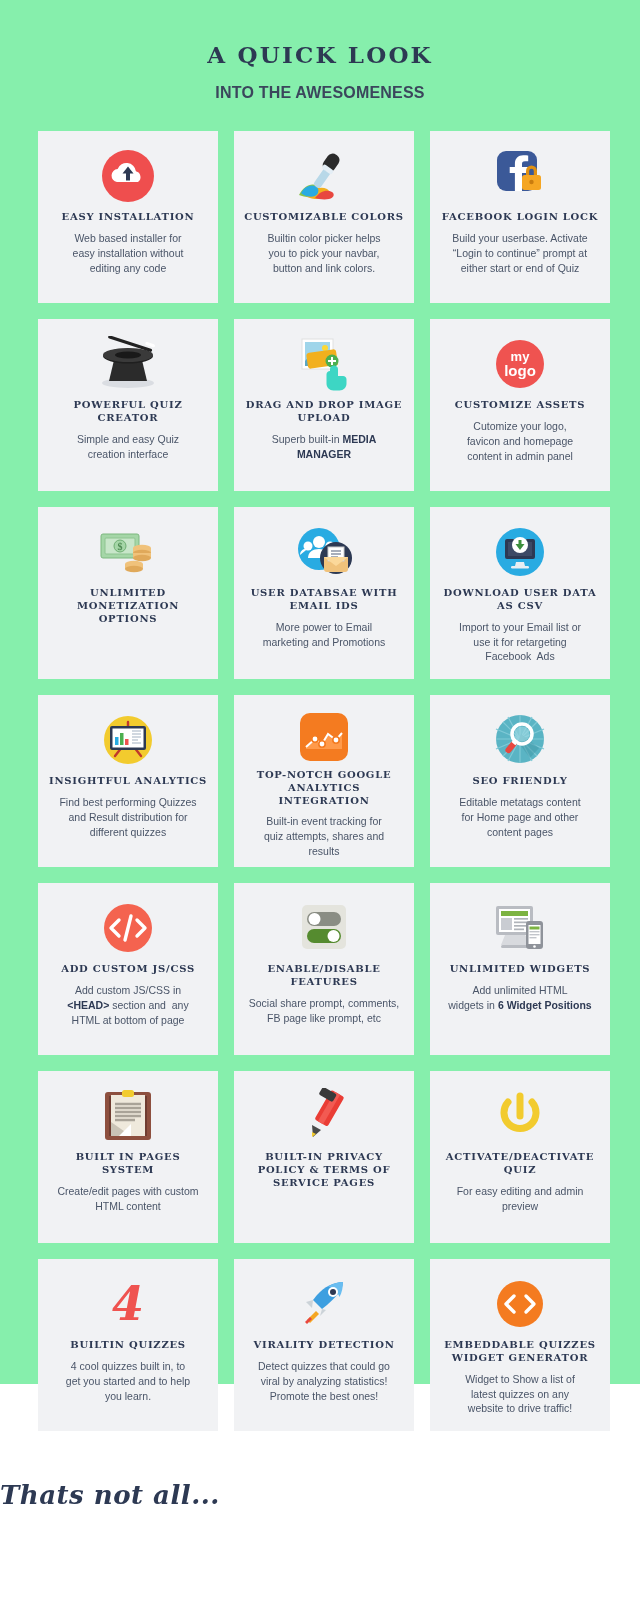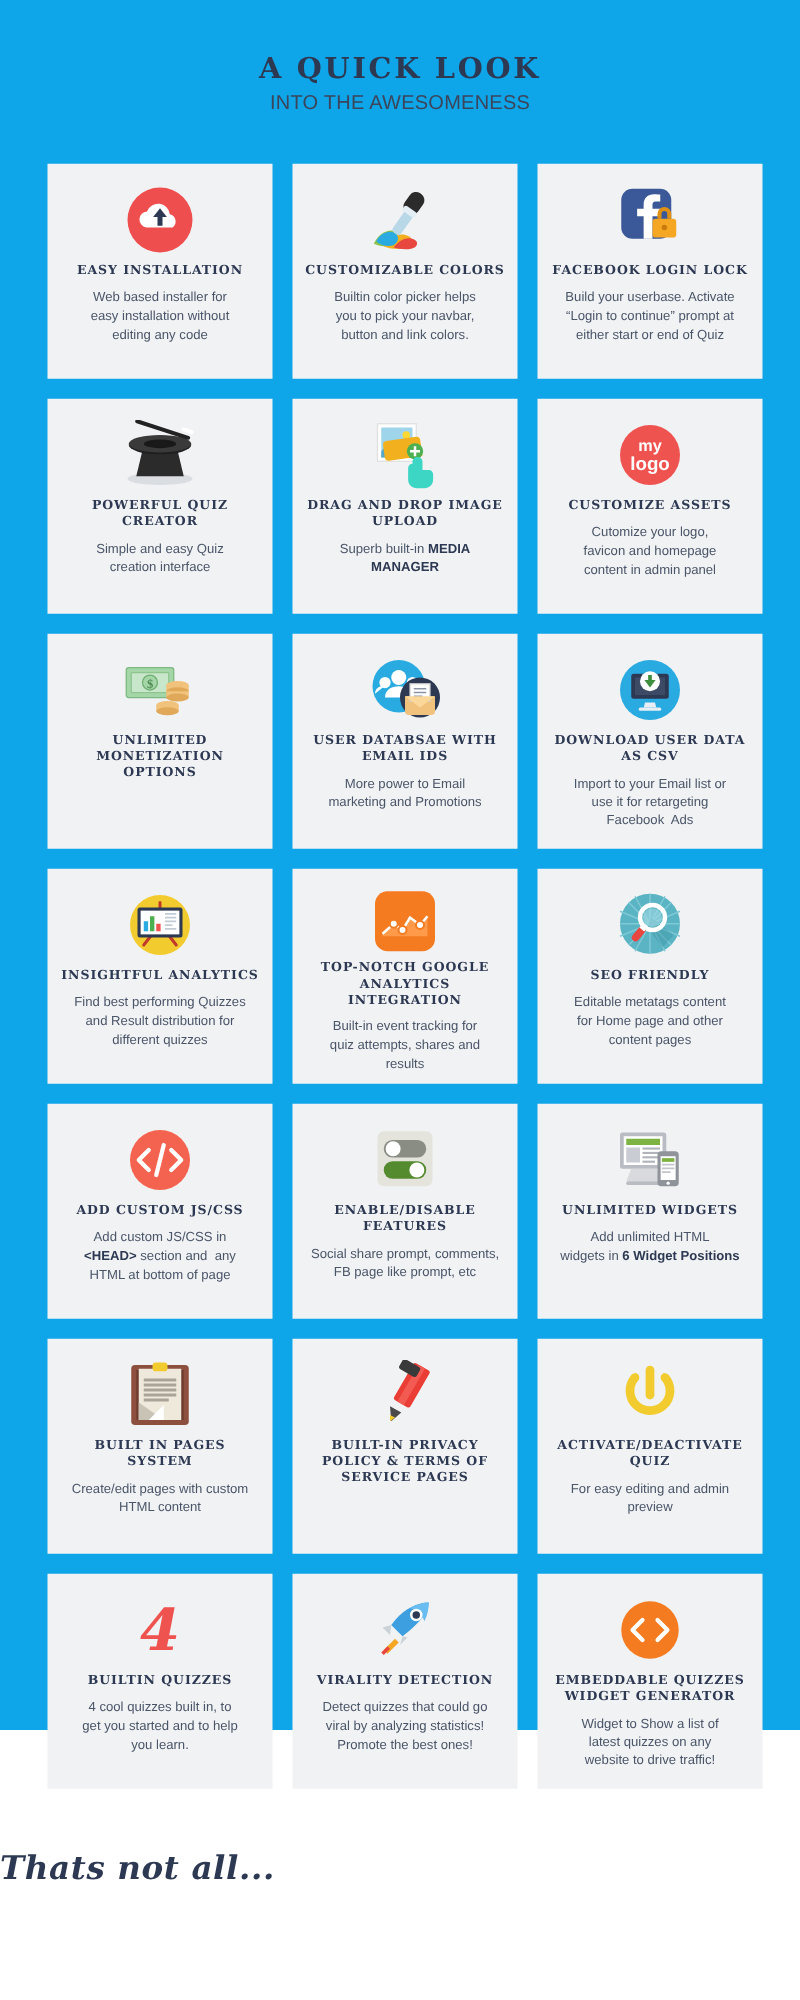--- a/index.html
+++ b/index.html
@@ -9,7 +9,7 @@
     font-family: "Liberation Sans", sans-serif;
     overflow: hidden;
   }
-  .page { position: relative; width: 640px; height: 1384px; background: #0ea5e9; }
+  .page { position: relative; width: 640px; height: 1384px; background: #86efac; }
 
   
   .header { padding-top: 42px; text-align: center; }

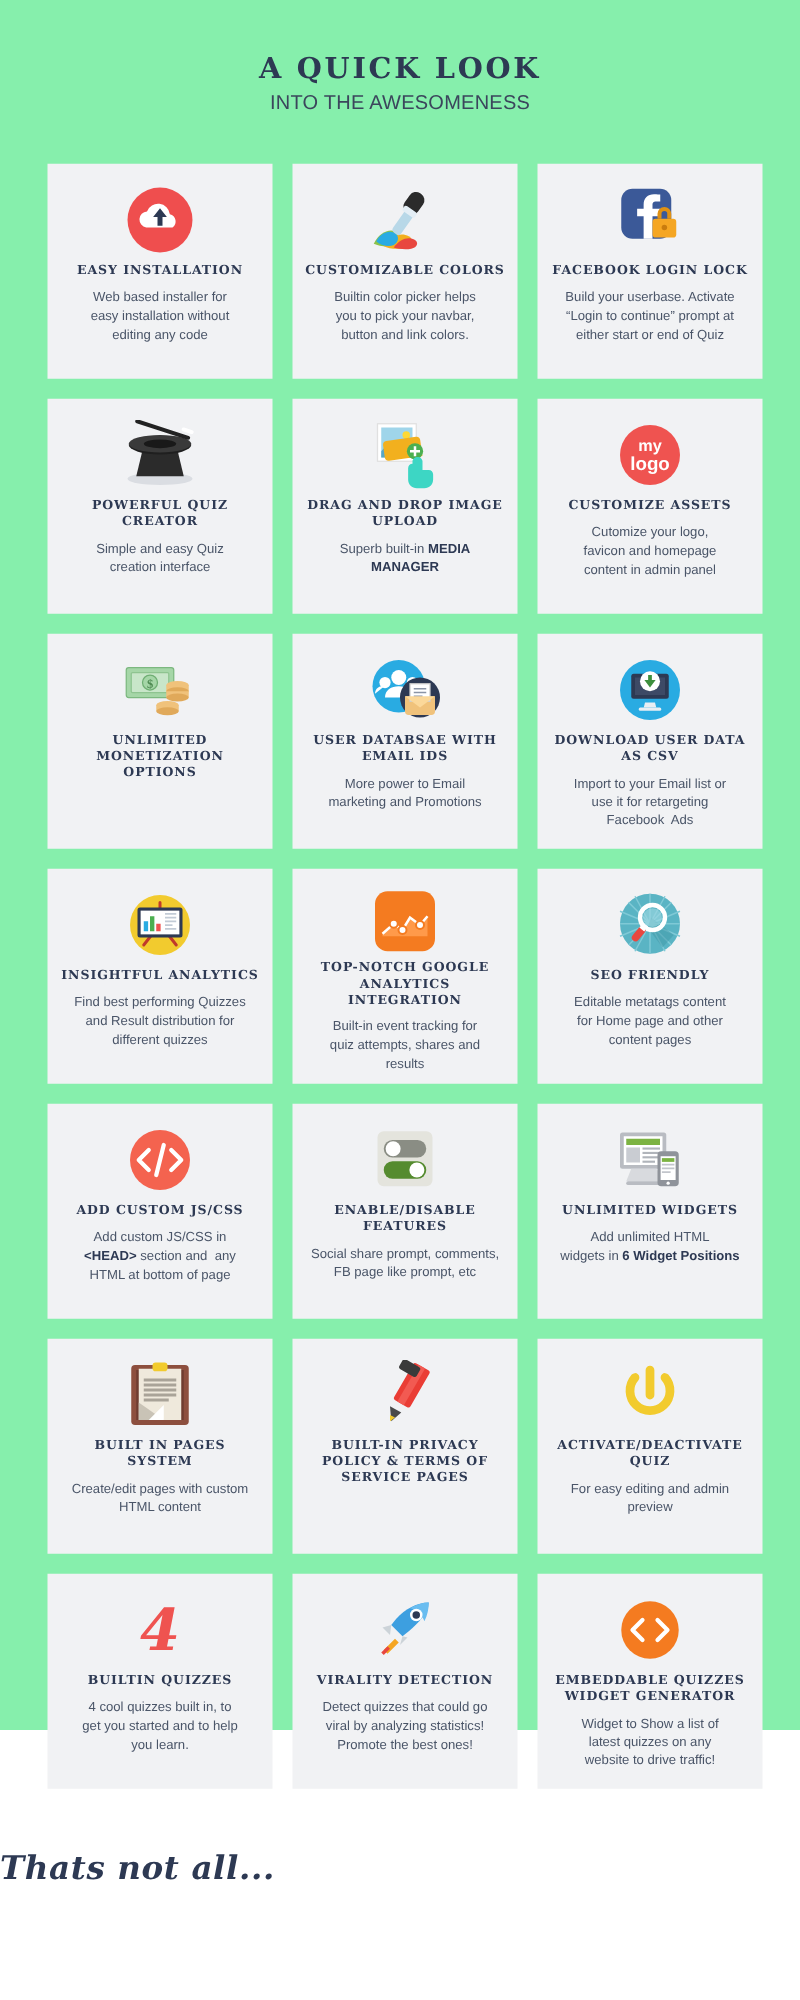--- a/index.html
+++ b/index.html
@@ -22,9 +22,9 @@
     line-height: 1.1;
   }
   .header h2 {
-    margin-top: 7px;
+    margin-top: 17px;
     font-family: "Liberation Sans", sans-serif;
-    font-weight: 400;
+    font-weight: 700;
     font-size: 16px;
     letter-spacing: 0.2px;
     color: #3b465c;

